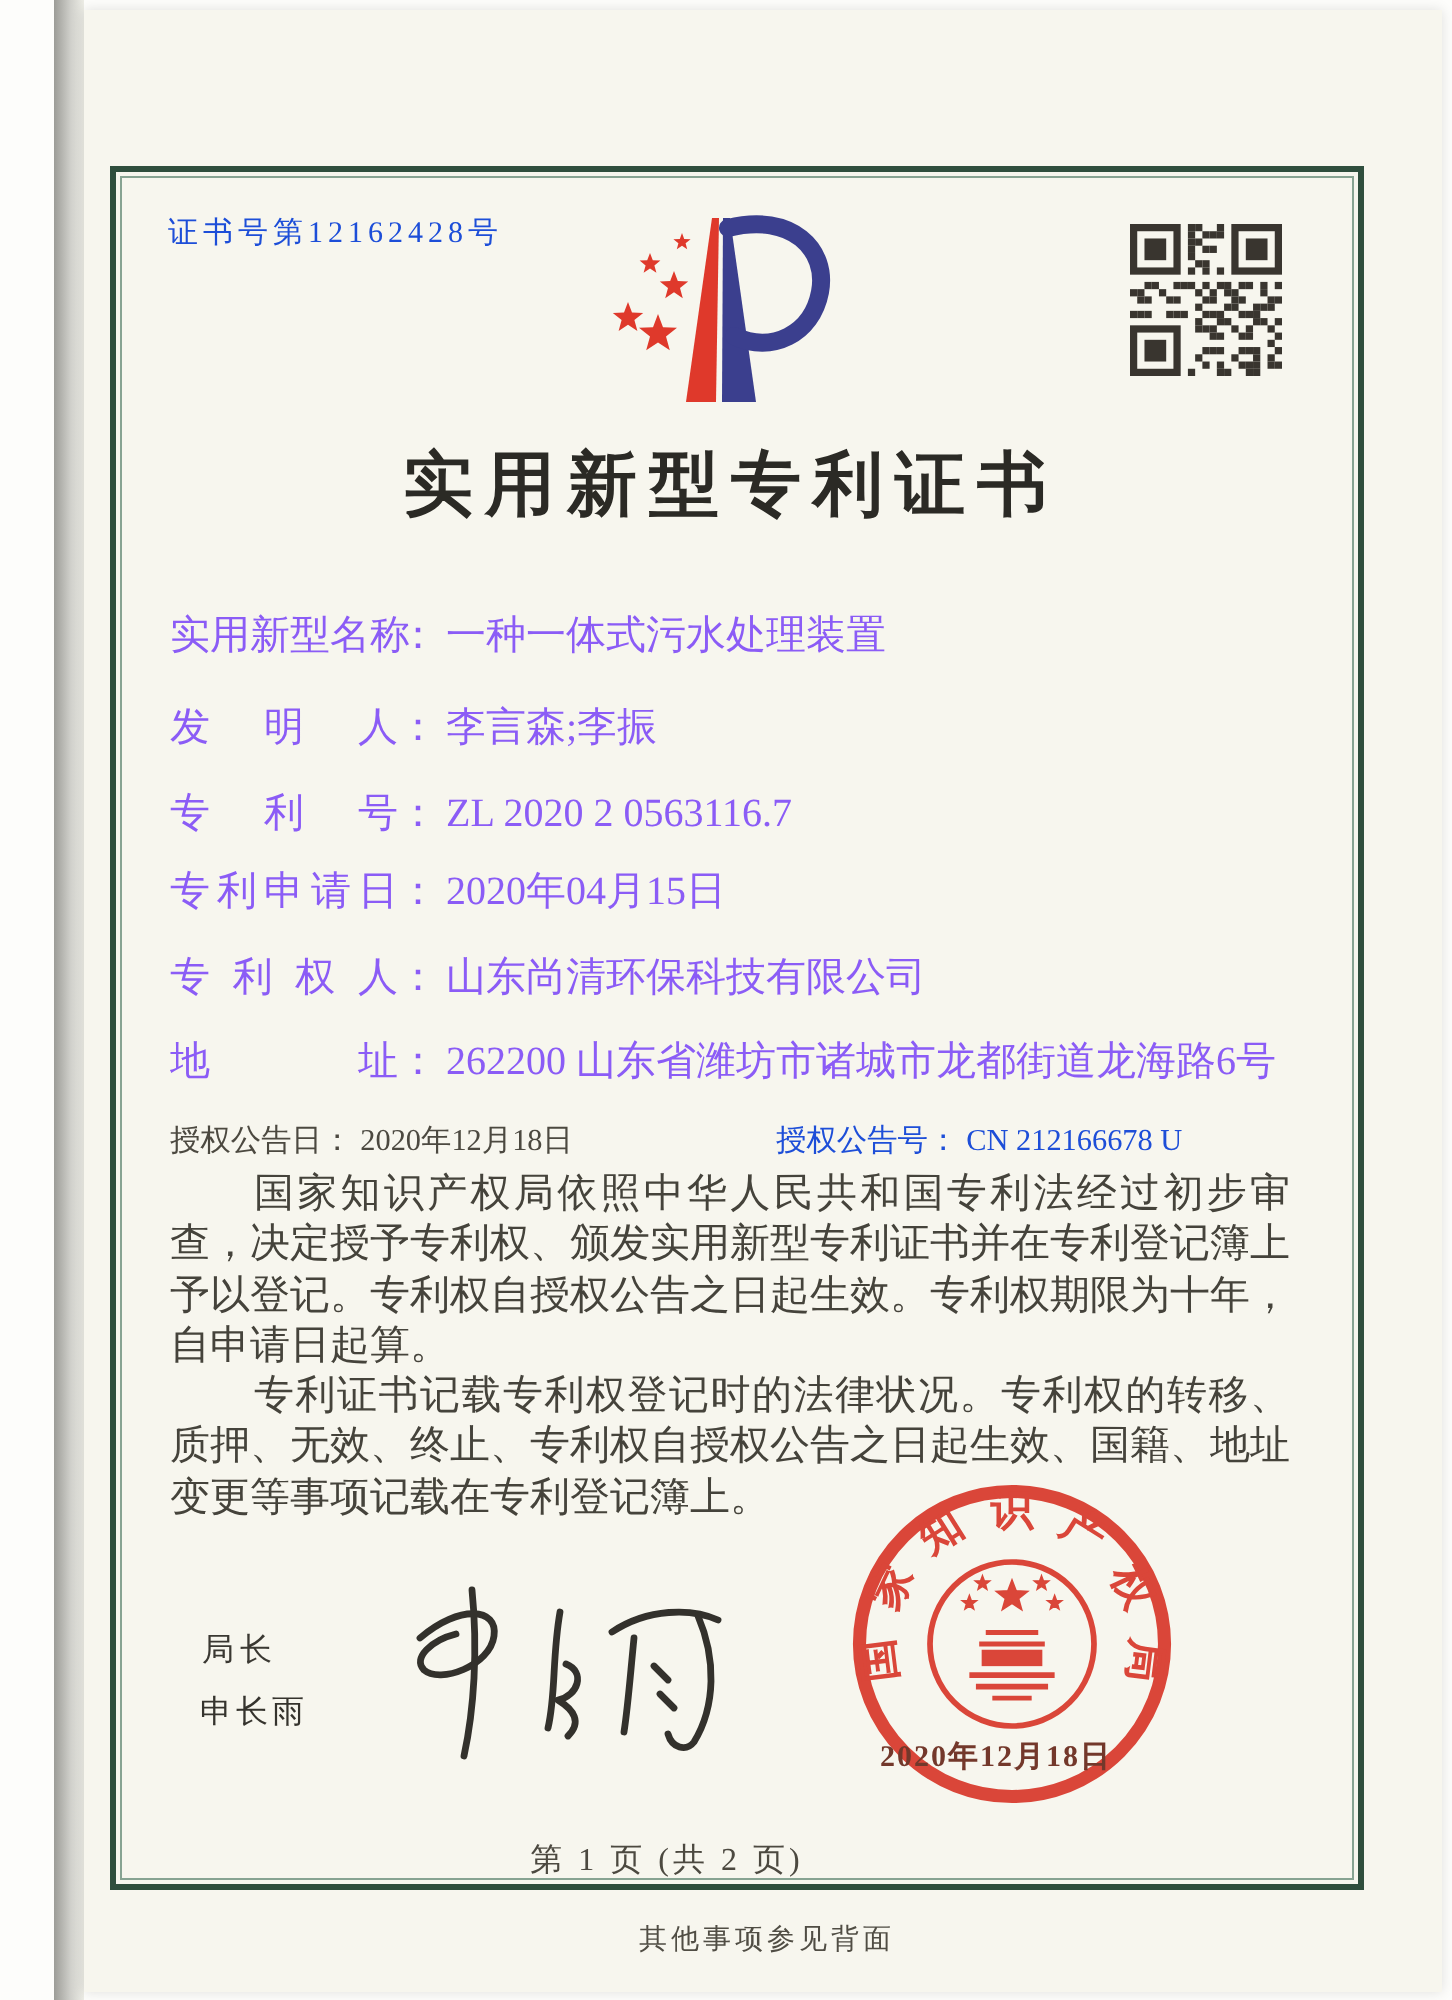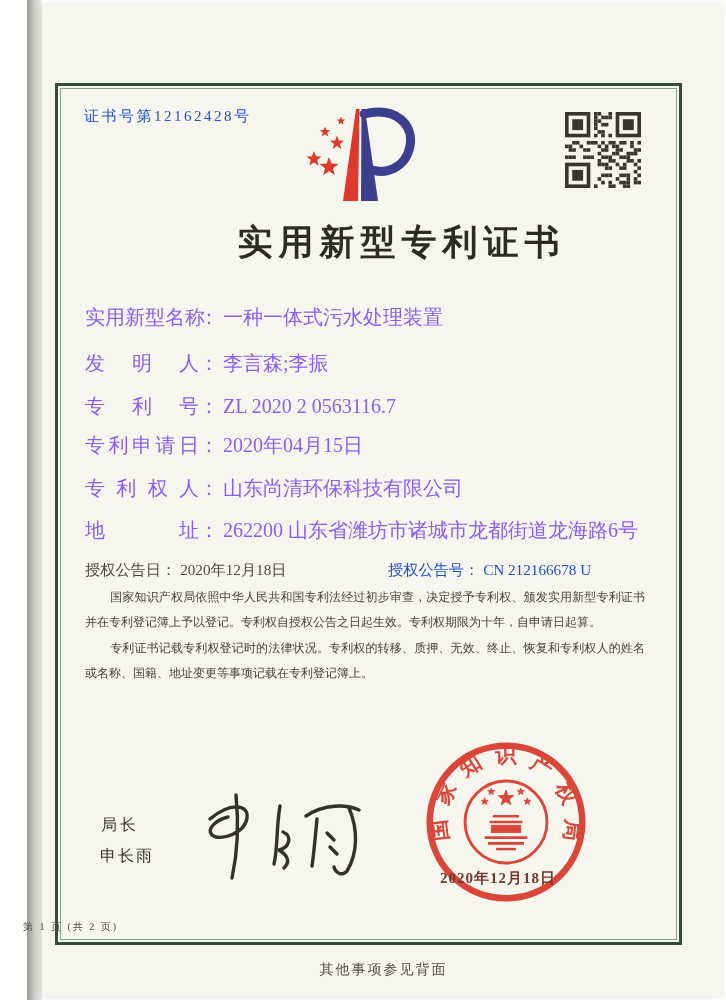--- a/index.html
+++ b/index.html
@@ -21,7 +21,7 @@
   .logo{position:absolute;left:298px;top:104px;width:124px;height:102px;}
   .qr{position:absolute;left:565px;top:112px;width:76px;height:76px;}
   .title{position:absolute;left:55px;top:219px;width:621px;text-align:center;
-    font-size:35px;font-weight:700;letter-spacing:6px;color:#2b2a25;margin-left:36px;}
+    font-size:35px;font-weight:700;letter-spacing:6px;color:#2b2a25;}
   .field-row{position:absolute;left:85px;font-size:20px;color:#8b5cf6;
     white-space:nowrap;}
   .flabel{display:inline-block;width:5.7em;text-align:justify;

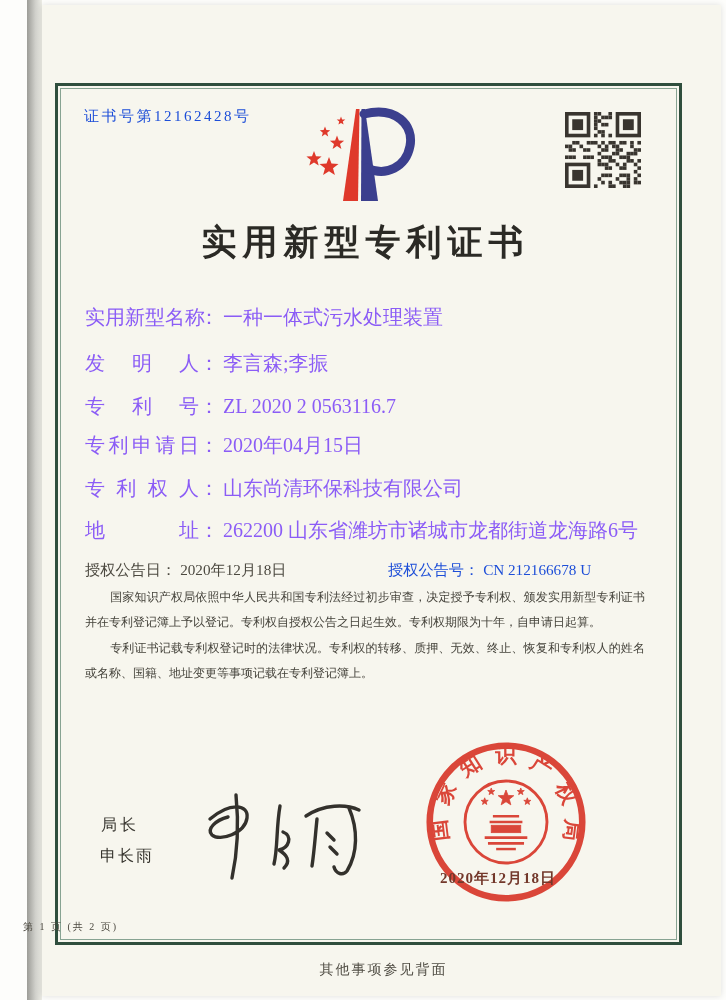--- a/index.html
+++ b/index.html
@@ -32,7 +32,7 @@
   .grant-left{position:absolute;left:85px;top:560px;font-size:15.2px;color:#4c4940;white-space:nowrap;}
   .grant-right{position:absolute;left:388px;top:560px;font-size:15.2px;color:#1d4ed8;white-space:nowrap;}
   .body-text{position:absolute;left:85px;top:585px;width:560px;
-    font-size:12px;line-height:25.3px;color:#45433b;text-align:justify;}
+    font-size:20px;line-height:25.3px;color:#45433b;text-align:justify;}
   .body-text p{margin:0;text-indent:2.1em;}
   .signoff-title{position:absolute;left:101px;top:815px;font-size:16px;
     letter-spacing:3px;color:#3a3832;}

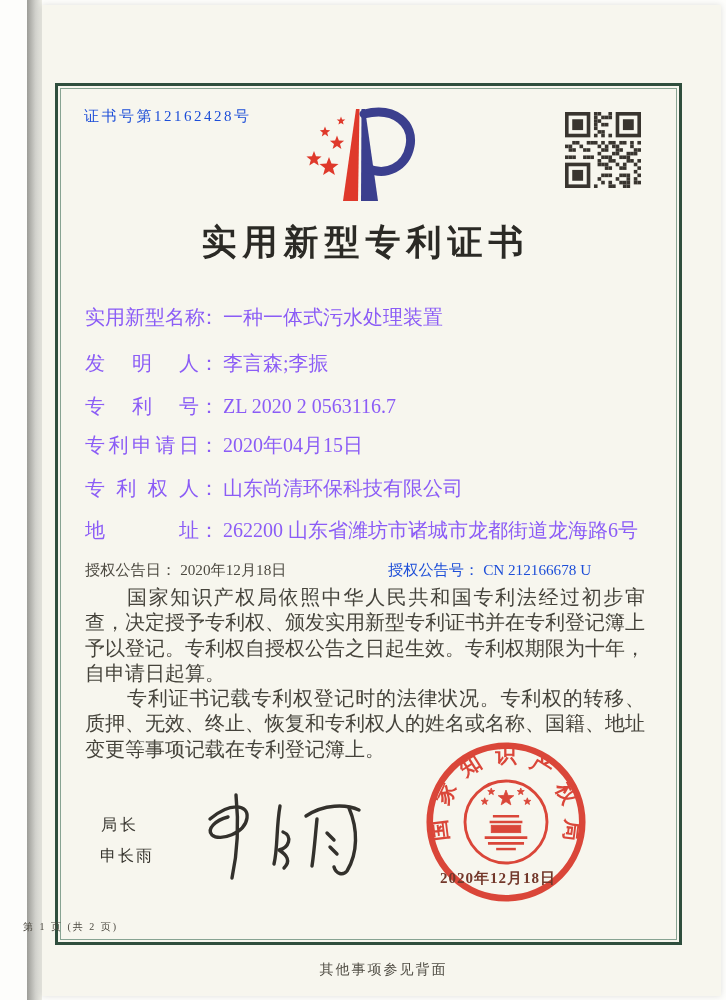--- a/index.html
+++ b/index.html
@@ -220,7 +220,7 @@
 
   <div class="body-text">
     <p>国家知识产权局依照中华人民共和国专利法经过初步审查，决定授予专利权、颁发实用新型专利证书并在专利登记簿上予以登记。专利权自授权公告之日起生效。专利权期限为十年，自申请日起算。</p>
-    <p>专利证书记载专利权登记时的法律状况。专利权的转移、质押、无效、终止、恢复和专利权人的姓名或名称、国籍、地址变更等事项记载在专利登记簿上。</p>
+    <p>专利证书记载专利权登记时的法律状况。专利权的转移、质押、无效、终止、专利权自授权公告之日起生效、国籍、地址变更等事项记载在专利登记簿上。</p>
   </div>
 
   <div class="signoff-title">局长</div>

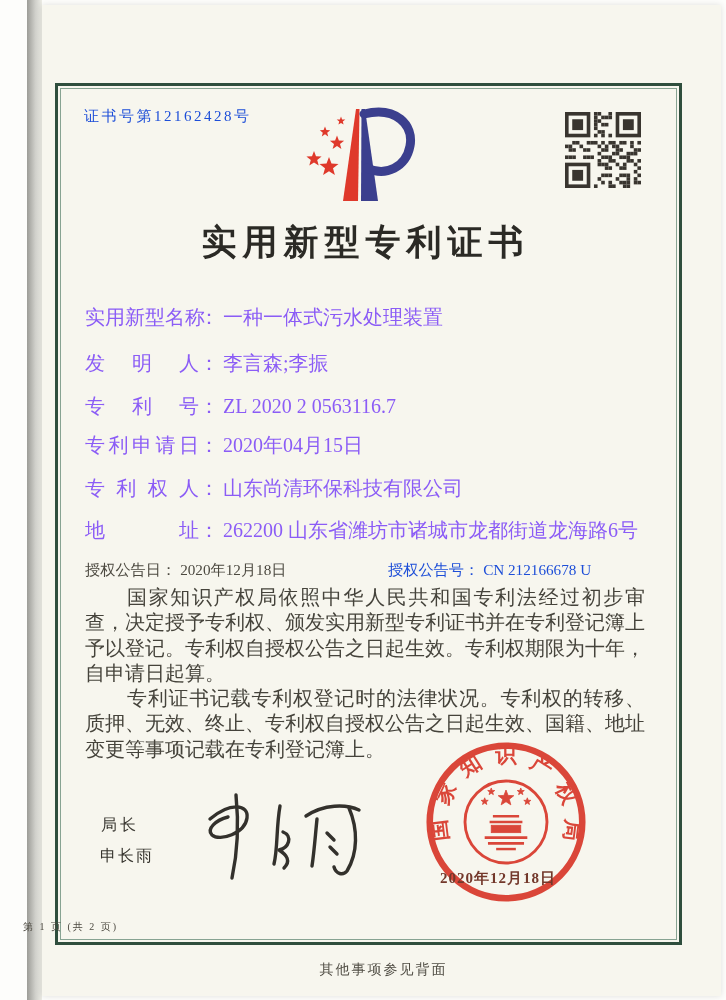--- a/index.html
+++ b/index.html
@@ -42,8 +42,8 @@
   .seal{position:absolute;left:424px;top:740px;width:164px;height:164px;opacity:.92;}
   .seal-date{position:absolute;left:440px;top:869px;font-size:15px;
     letter-spacing:1px;color:#73382b;font-weight:600;}
-  .page-num{position:absolute;left:23px;top:920px;width:621px;
-    font-size:10px;letter-spacing:2px;color:#4c4940;}
+  .page-num{position:absolute;left:23px;top:920px;width:621px;text-align:center;
+    font-size:16px;letter-spacing:2px;color:#4c4940;}
   .back-note{position:absolute;left:28px;top:961px;width:621px;text-align:center;
     font-size:14px;letter-spacing:2px;color:#504d44;padding-left:45px;}
 </style>

